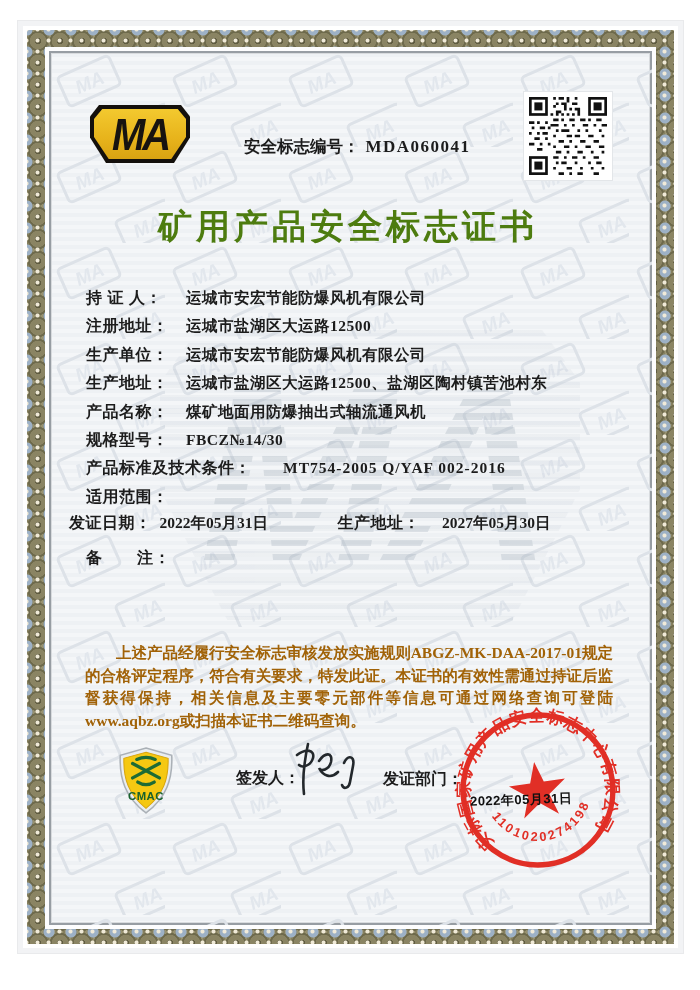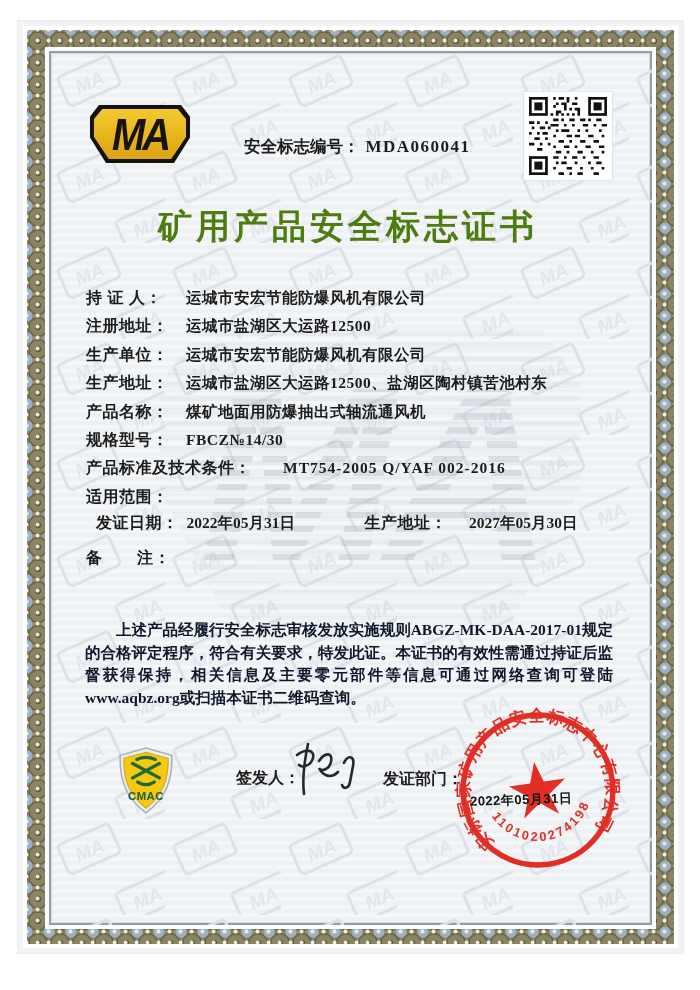--- a/index.html
+++ b/index.html
@@ -55,7 +55,7 @@
   .fvalue{font:700 15.5px "Liberation Serif",serif;letter-spacing:.5px;}
   .frow.wide .flabel{width:auto;}
   .frow.wide .fvalue{margin-left:32px;letter-spacing:1px;}
-  .dates{position:absolute;left:96px;top:513px;display:flex;align-items:baseline;white-space:nowrap;}
+  .dates{position:absolute;left:69px;top:513px;display:flex;align-items:baseline;white-space:nowrap;}
   .dates .flabel{width:auto;}
   .dates .dval{font:700 15.5px "Liberation Serif",serif;width:178px;margin-left:8px;}
   .dates .dval2{font:700 15.5px "Liberation Serif",serif;margin-left:22px;}

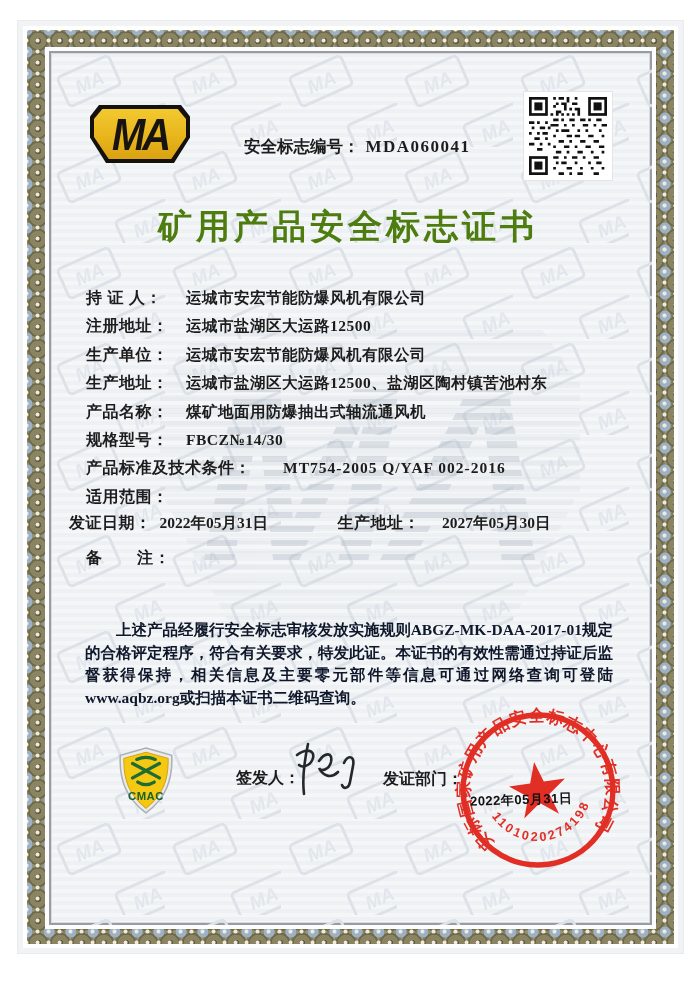--- a/index.html
+++ b/index.html
@@ -61,9 +61,9 @@
   .dates .dval2{font:700 15.5px "Liberation Serif",serif;margin-left:22px;}
   .remark{position:absolute;left:86px;top:548px;font:700 16px "Liberation Sans",sans-serif;letter-spacing:1px;}
   
-  .para{position:absolute;left:85px;top:619px;width:528px;
+  .para{position:absolute;left:85px;top:642px;width:528px;
         font:700 15.5px "Liberation Serif",serif;line-height:22.6px;
-        text-align:justify;text-indent:2em;color:#0f172a;}
+        text-align:justify;text-indent:2em;color:#a16207;}
   
   .cmac{position:absolute;left:114px;top:746px;}
   .signer{position:absolute;left:236px;top:768px;font:700 16px "Liberation Sans",sans-serif;}

